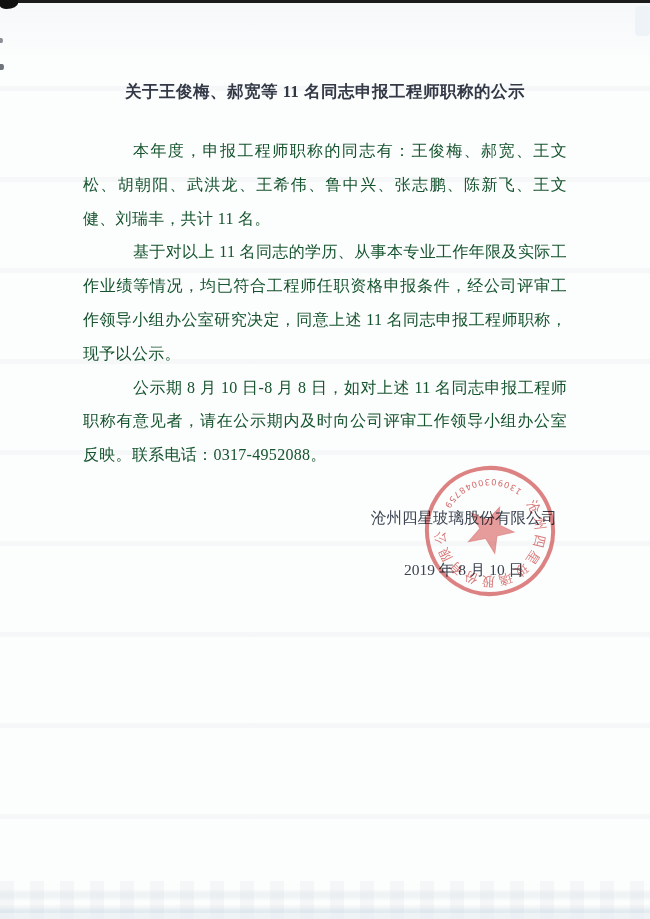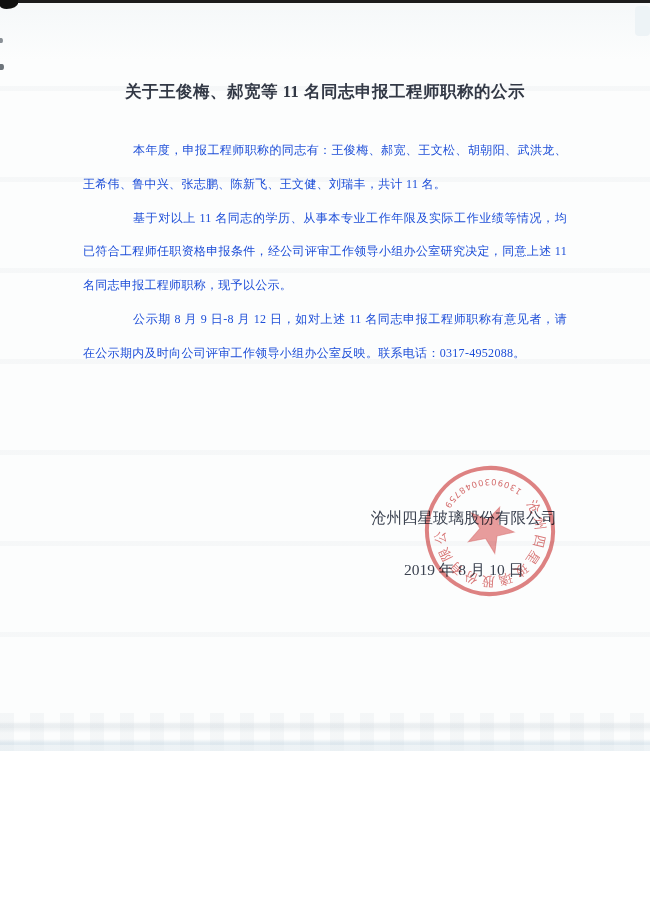--- a/index.html
+++ b/index.html
@@ -11,7 +11,7 @@
   }
   .page {
     position: relative;
-    width: 650px; height: 751px;
+    width: 650px; height: 919px;
     background: #fcfdfd;
   }
   

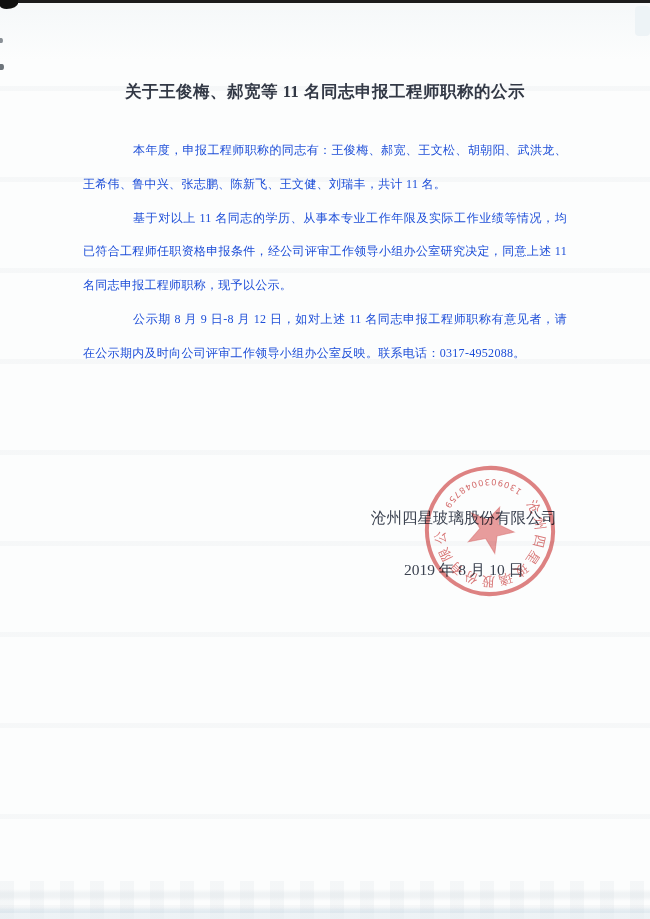--- a/index.html
+++ b/index.html
@@ -71,8 +71,8 @@
   .doc-body {
     position: absolute;
     top: 134px; left: 83px; width: 484px;
-    font-size: 12px; line-height: 33.8px;
-    color: #1d4ed8;
+    font-size: 16px; line-height: 33.8px;
+    color: #14532d;
     text-align: justify;
     letter-spacing: 0.3px;
   }

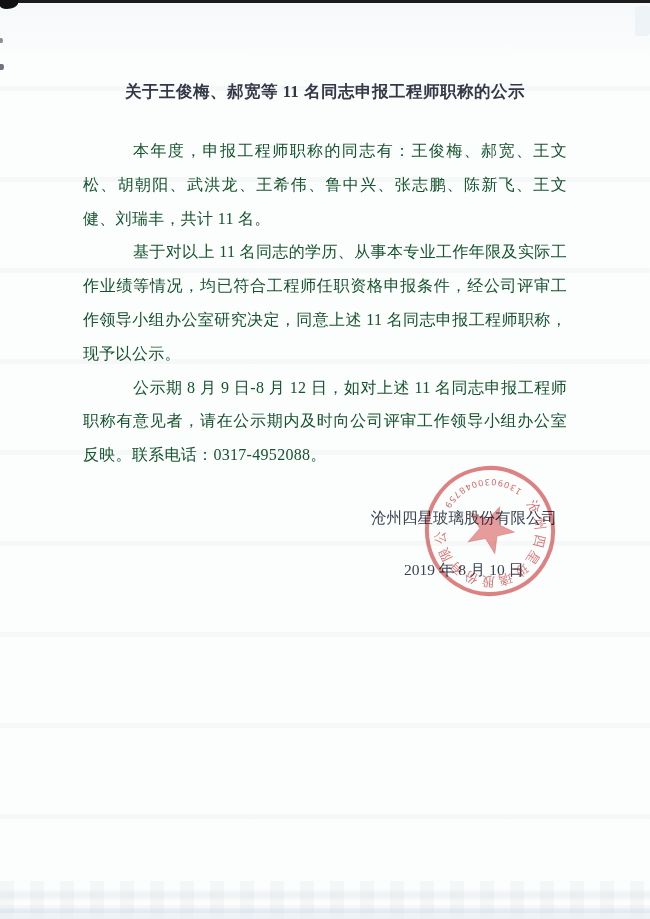--- a/index.html
+++ b/index.html
@@ -120,7 +120,7 @@
   <div class="doc-body">
     <p>本年度，申报工程师职称的同志有：王俊梅、郝宽、王文松、胡朝阳、武洪龙、王希伟、鲁中兴、张志鹏、陈新飞、王文健、刘瑞丰，共计 11 名。</p>
     <p>基于对以上 11 名同志的学历、从事本专业工作年限及实际工作业绩等情况，均已符合工程师任职资格申报条件，经公司评审工作领导小组办公室研究决定，同意上述 11 名同志申报工程师职称，现予以公示。</p>
-    <p>公示期 8 月 9 日-8 月 12 日，如对上述 11 名同志申报工程师职称有意见者，请在公示期内及时向公司评审工作领导小组办公室反映。联系电话：0317-4952088。</p>
+    <p>公示期 8 月 10 日-8 月 8 日，如对上述 11 名同志申报工程师职称有意见者，请在公示期内及时向公司评审工作领导小组办公室反映。联系电话：0317-4952088。</p>
   </div>
 
   <div class="sig-company">沧州四星玻璃股份有限公司</div>

